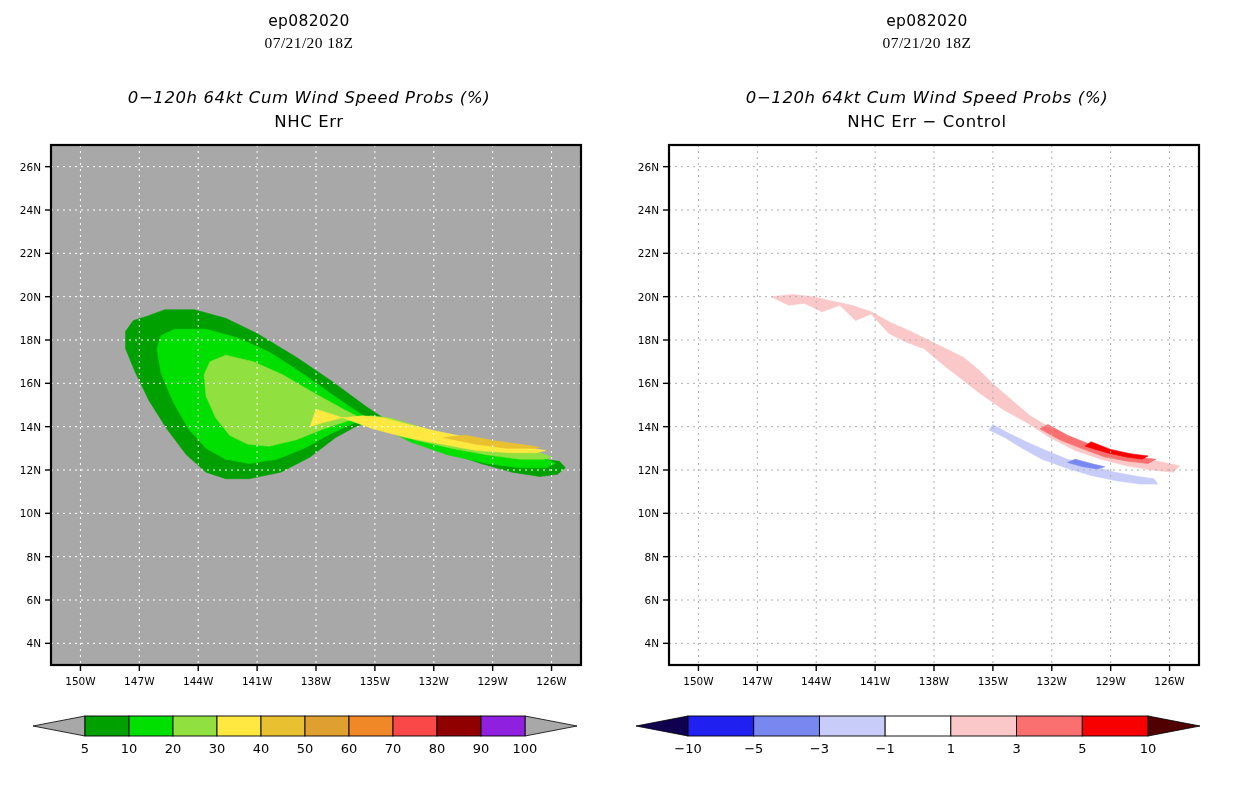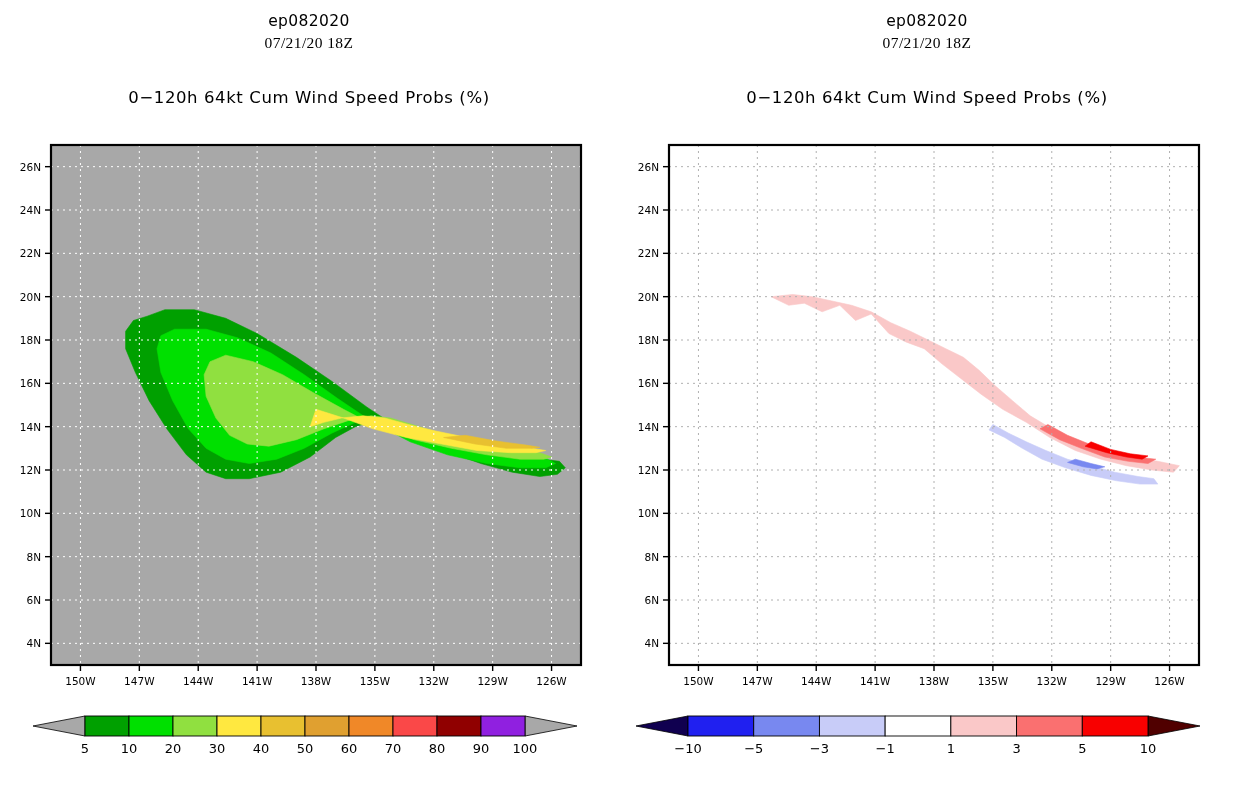--- a/index.html
+++ b/index.html
@@ -32,7 +32,7 @@
   }
   .title-id    { top: 12px;  font-size: 15.5px; letter-spacing: 0.4px; }
   .title-date  { top: 34px;  font-size: 15.5px; letter-spacing: 0.4px; font-family: Liberation Serif, serif; }
-  .title-main  { top: 88px;  font-size: 16.5px; letter-spacing: 0.6px; }
+  .title-main  { top: 88px;  font-size: 16.5px; letter-spacing: 0.6px; font-style: italic; }
   .title-sub   { top: 112px; font-size: 16.5px; letter-spacing: 0.6px; }
 
   .plotsvg {

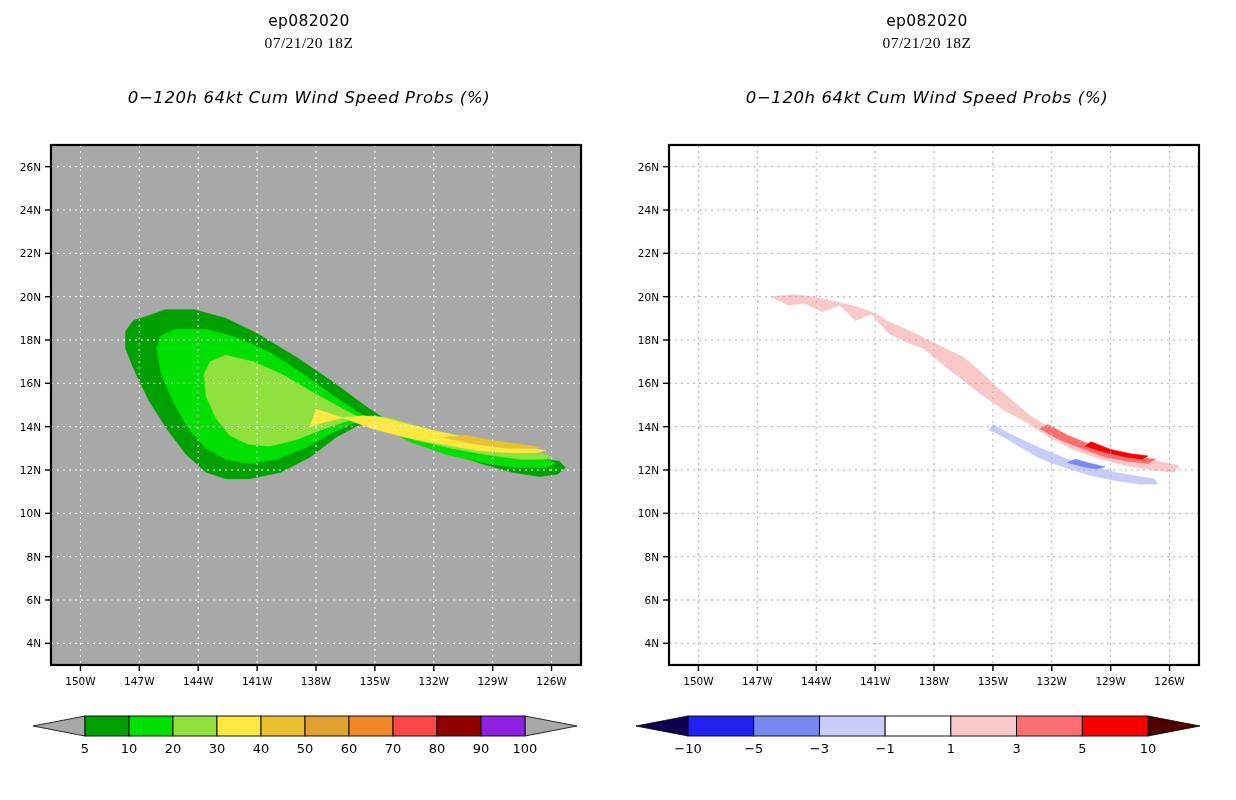--- a/index.html
+++ b/index.html
@@ -59,6 +59,7 @@
   <div class="titleblock title-id">ep082020</div>
   <div class="titleblock title-date">07/21/20  18Z</div>
   <div class="titleblock title-main">0−120h 64kt Cum Wind Speed Probs (%)</div>
+  <div class="titleblock title-sub">NHC Err</div>
 
   <svg class="plotsvg" id="svg-left" width="618" height="700">
       <rect x="51" y="145" width="530" height="520" fill="#a8a8a8"></rect>

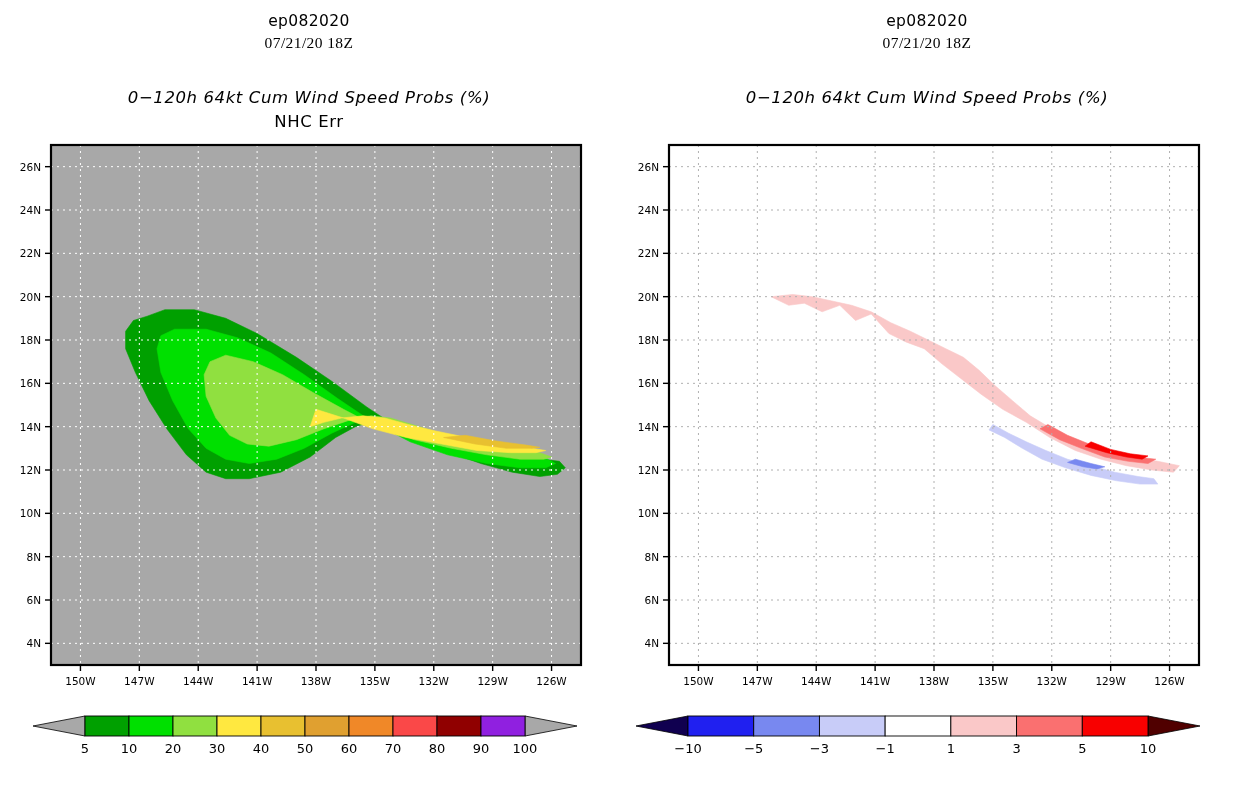--- a/index.html
+++ b/index.html
@@ -173,6 +173,7 @@
   <div class="titleblock title-id">ep082020</div>
   <div class="titleblock title-date">07/21/20  18Z</div>
   <div class="titleblock title-main">0−120h 64kt Cum Wind Speed Probs (%)</div>
+  <div class="titleblock title-sub">NHC Err − Control</div>
 
   <svg class="plotsvg" id="svg-right" width="618" height="700">
       <rect x="51" y="145" width="530" height="520" fill="#ffffff"></rect>

